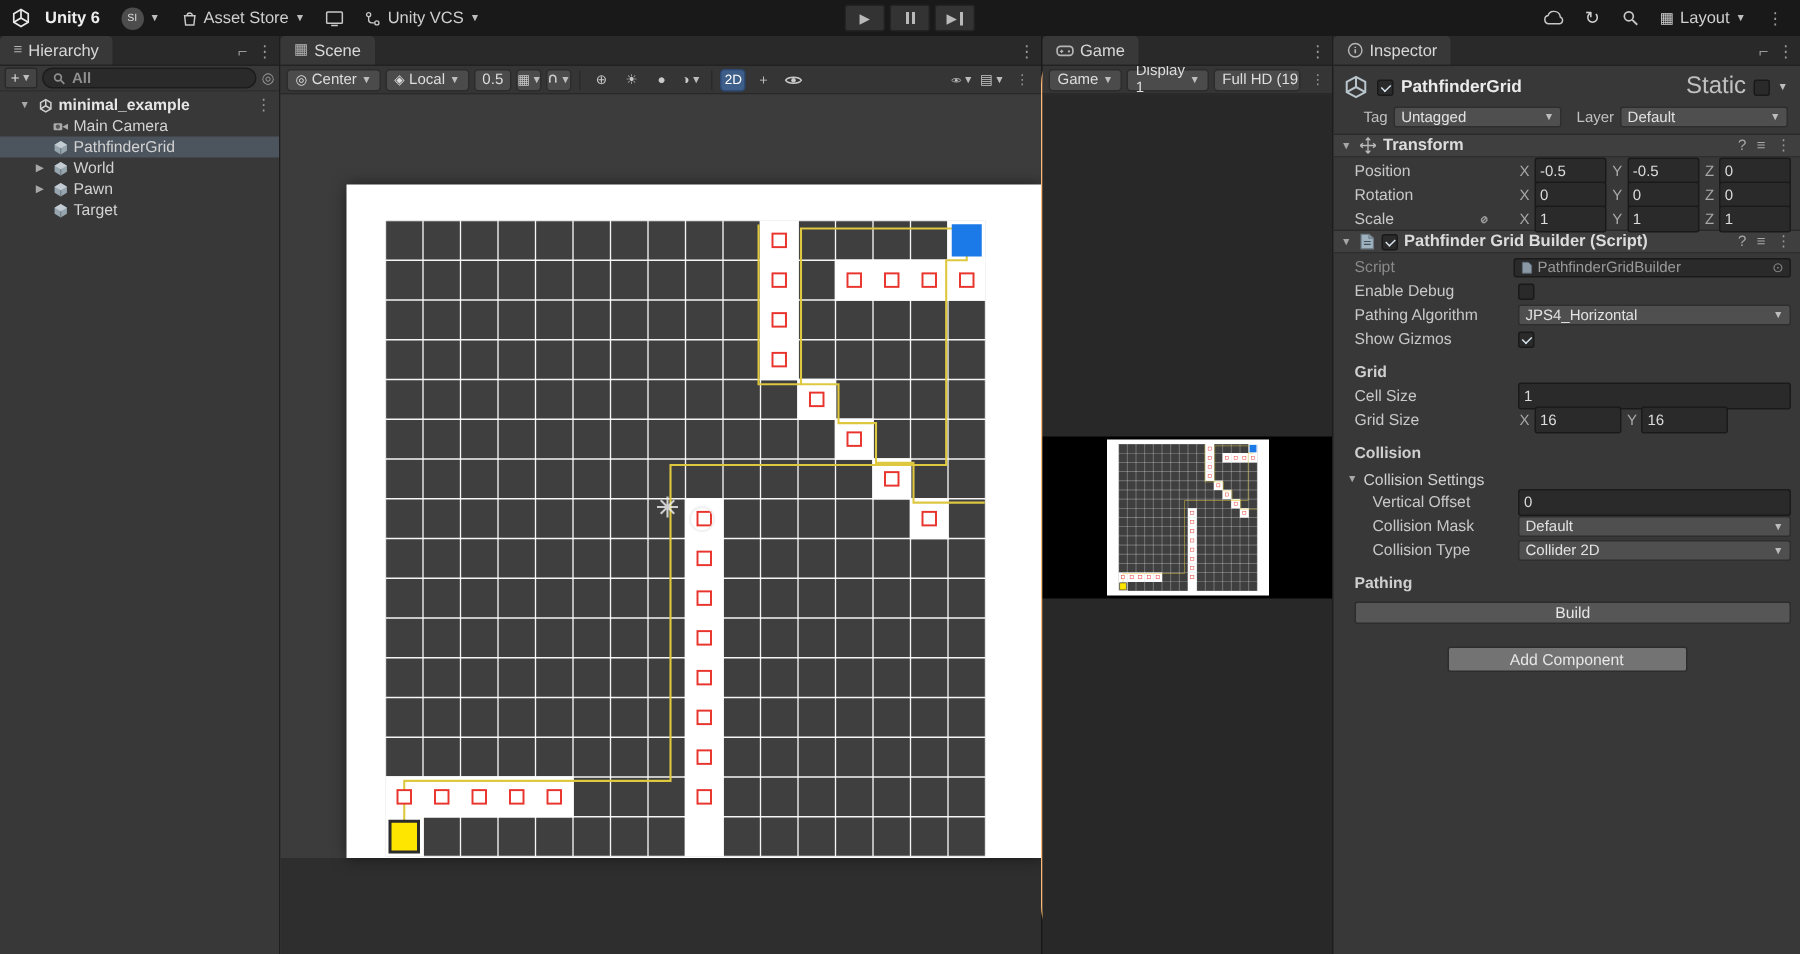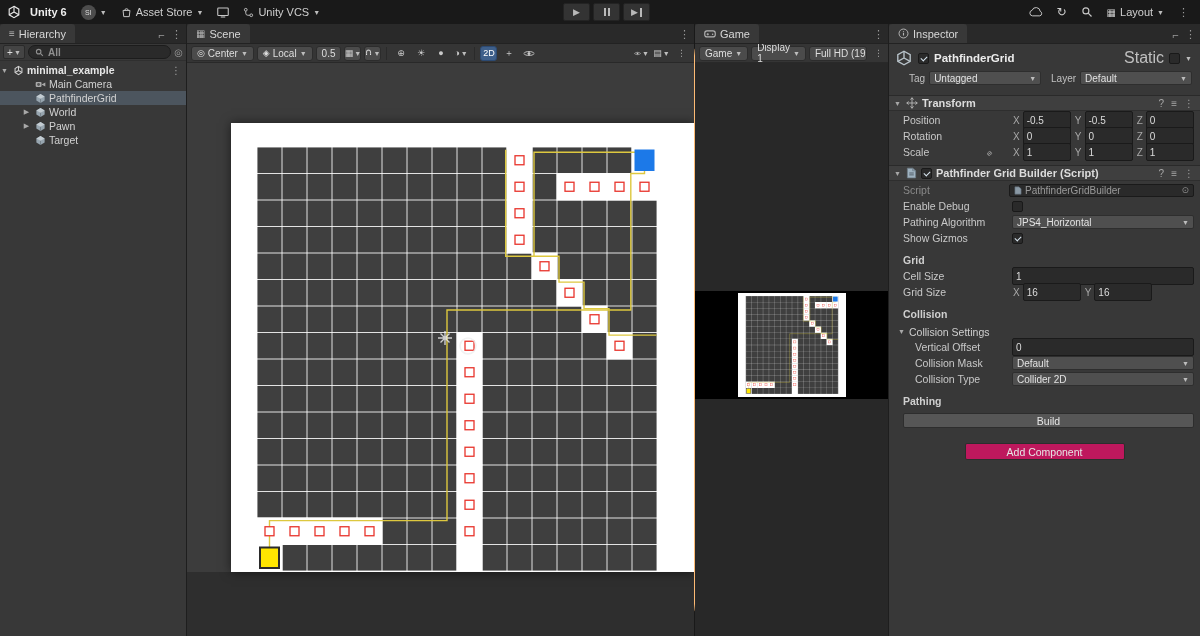--- a/index.html
+++ b/index.html
@@ -41,7 +41,7 @@
 .searchbox{flex:1;height:14px;background:#2a2a2a;border:1px solid #1c1c1c;border-radius:8px;display:flex;align-items:center;gap:4px;padding:0 6px;color:#8f8f8f;font-size:10px;font-weight:bold;}
 .h-tree{flex:1;overflow:hidden;padding-top:2px;}
 .hrow{height:14px;display:flex;align-items:center;gap:3px;padding-left:22px;font-size:10.5px;color:#d2d2d2;}
-.hrow.scene{padding-left:0;color:#e6e6e6;font-weight:bold;position:relative;}
+.hrow.scene{padding-left:12px;color:#e6e6e6;font-weight:bold;position:relative;}
 .hrow.sel{background:#4c555e;}
 .fold{width:9px;font-size:7px;color:#a8a8a8;text-align:center;flex:none;}
 .oicon{width:12px;display:flex;align-items:center;justify-content:center;flex:none;}

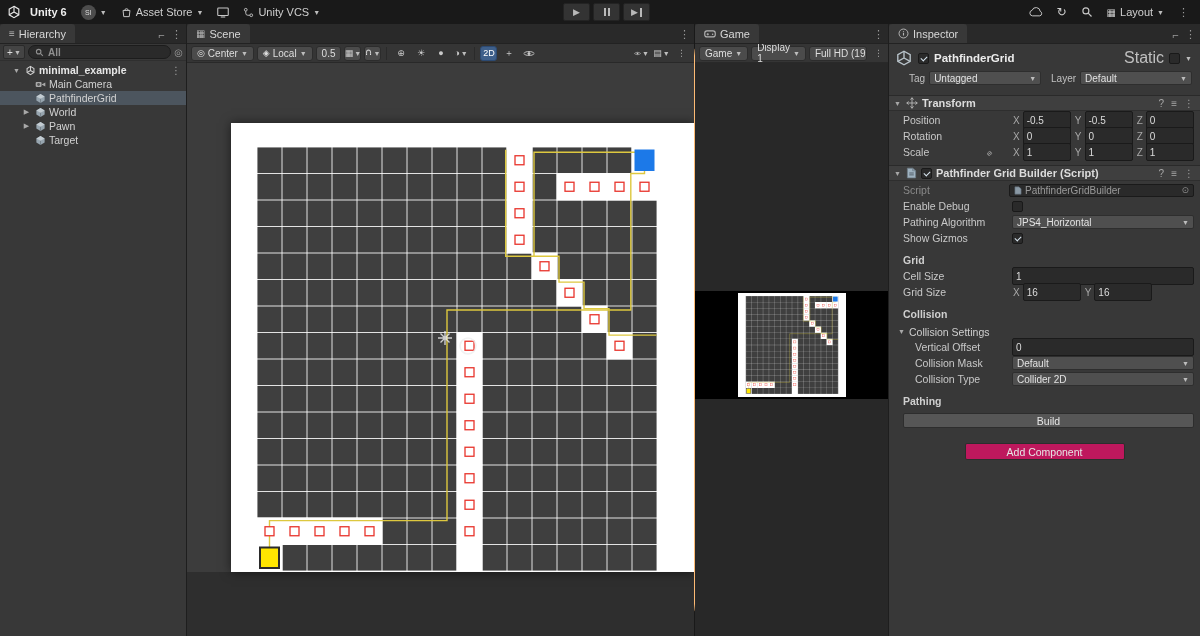--- a/index.html
+++ b/index.html
@@ -72,7 +72,7 @@
 .drop{height:14px;background:#4f4f4f;border:1px solid #2e2e2e;border-radius:2px;display:flex;align-items:center;padding:0 4px;font-size:10px;color:#e2e2e2;}
 .drop .caret{margin-left:auto;padding-left:4px;}
 .drop.grow{flex:1;}
-.chead{height:16px;background:#3f3f3f;border-top:1px solid #2a2a2a;border-bottom:1px solid #2e2e2e;display:flex;align-items:center;gap:4px;padding:0 6px 0 4px;margin-top:6px;}
+.chead{height:16px;background:#3f3f3f;border-top:1px solid #2a2a2a;border-bottom:1px solid #2e2e2e;display:flex;align-items:center;gap:4px;padding:0 6px 0 4px;}
 .chead .title{font-weight:bold;font-size:11px;color:#dcdcdc;}
 .chead .right{margin-left:auto;display:flex;gap:7px;color:#a8a8a8;font-size:10px;align-items:center;}
 .irow{display:flex;align-items:center;height:14px;margin-top:2px;padding:0 6px 0 14px;position:relative;font-size:10.5px;}

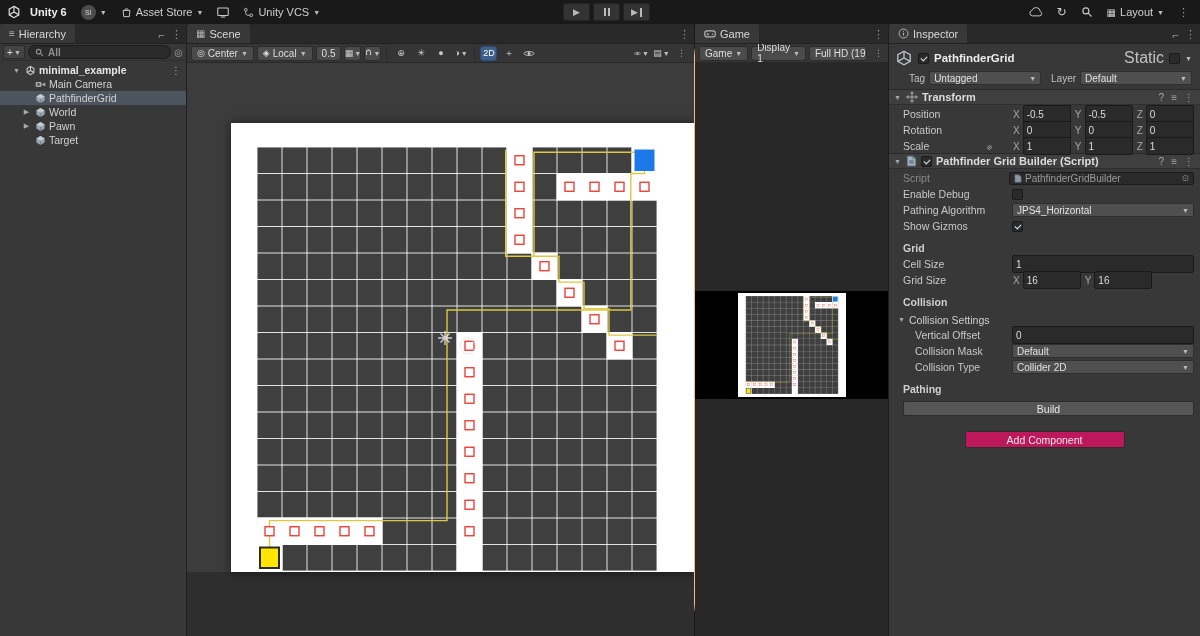--- a/index.html
+++ b/index.html
@@ -88,7 +88,7 @@
 .bsect{font-weight:bold;color:#cfcfcf;font-size:10.5px;padding-left:14px;margin-top:9px;height:13px;}
 .foldrow{display:flex;align-items:center;gap:3px;padding-left:8px;margin-top:4px;height:13px;font-size:10.5px;color:#cfcfcf;}
 .buildbtn{margin:5px 6px 0 14px;height:15px;background:#565656;border:1px solid #2d2d2d;border-radius:2px;display:flex;align-items:center;justify-content:center;font-size:10.5px;color:#e6e6e6;}
-.addcomp{margin:15px auto 0 auto;width:160px;height:17px;background:#be185d;border:1px solid #2d2d2d;border-radius:2px;display:flex;align-items:center;justify-content:center;font-size:10.5px;color:#e6e6e6;}
+.addcomp{margin:15px auto 0 auto;width:160px;height:17px;background:#737373;border:1px solid #2d2d2d;border-radius:2px;display:flex;align-items:center;justify-content:center;font-size:10.5px;color:#e6e6e6;}
 .kebab{color:#9a9a9a;}
 </style>
 </head>

